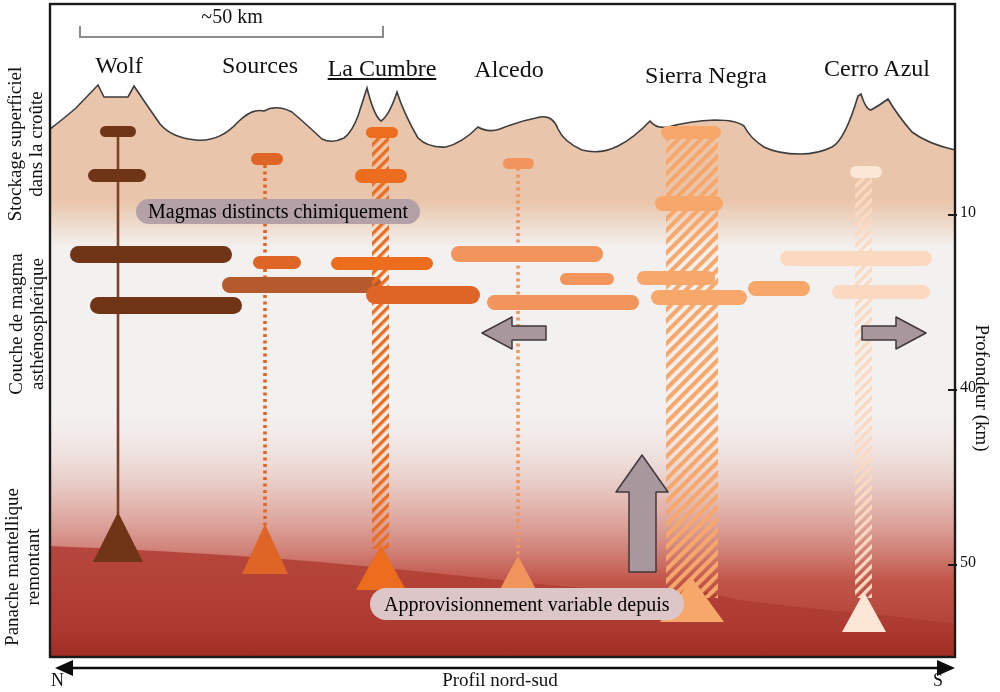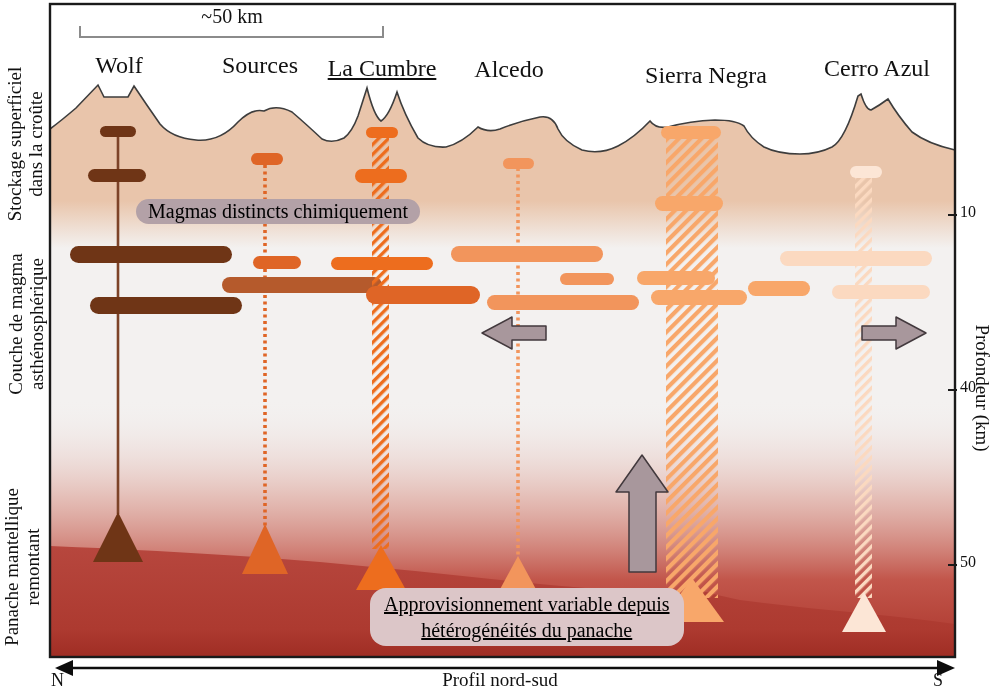--- a/index.html
+++ b/index.html
@@ -17,7 +17,7 @@
         padding:1px 12px;color:#000000;}
   .pill.dark{background:var(--c-box-dark);}
   .pill.light{background:var(--c-box-light);}
-  .pill.two{border-radius:16px;padding:3px 14px;line-height:26px;white-space:nowrap;text-decoration:underline;}
+  .pill.two{border-radius:16px;padding:3px 14px;line-height:26px;white-space:nowrap;}
   .pill.two span{display:block;}
   .ns{font-size:18px;}
   .profil{font-size:19px;transform:translateX(-50%);}

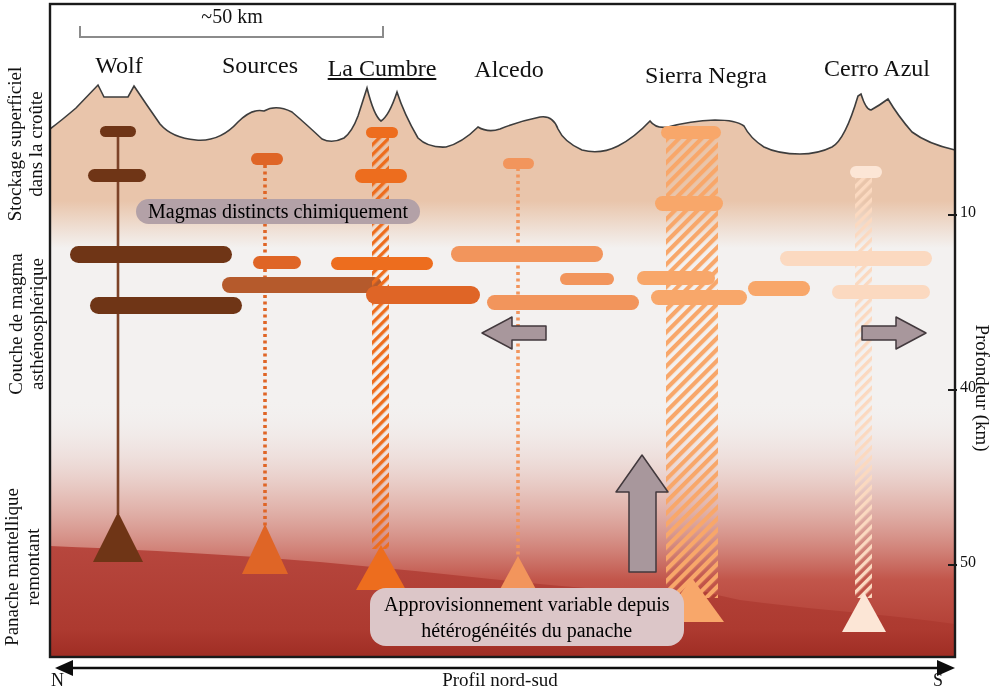--- a/index.html
+++ b/index.html
@@ -168,7 +168,6 @@
 <div class="pill dark" style="left:136px;top:199px;">Magmas distincts chimiquement</div>
 <div class="pill light two" style="left:370px;top:588px;">
   <span>Approvisionnement variable depuis</span>
-  <span>hétérogénéités du panache</span>
 </div>
 
 <div class="lbl tickno" style="left:960px;top:203px;">10</div>

